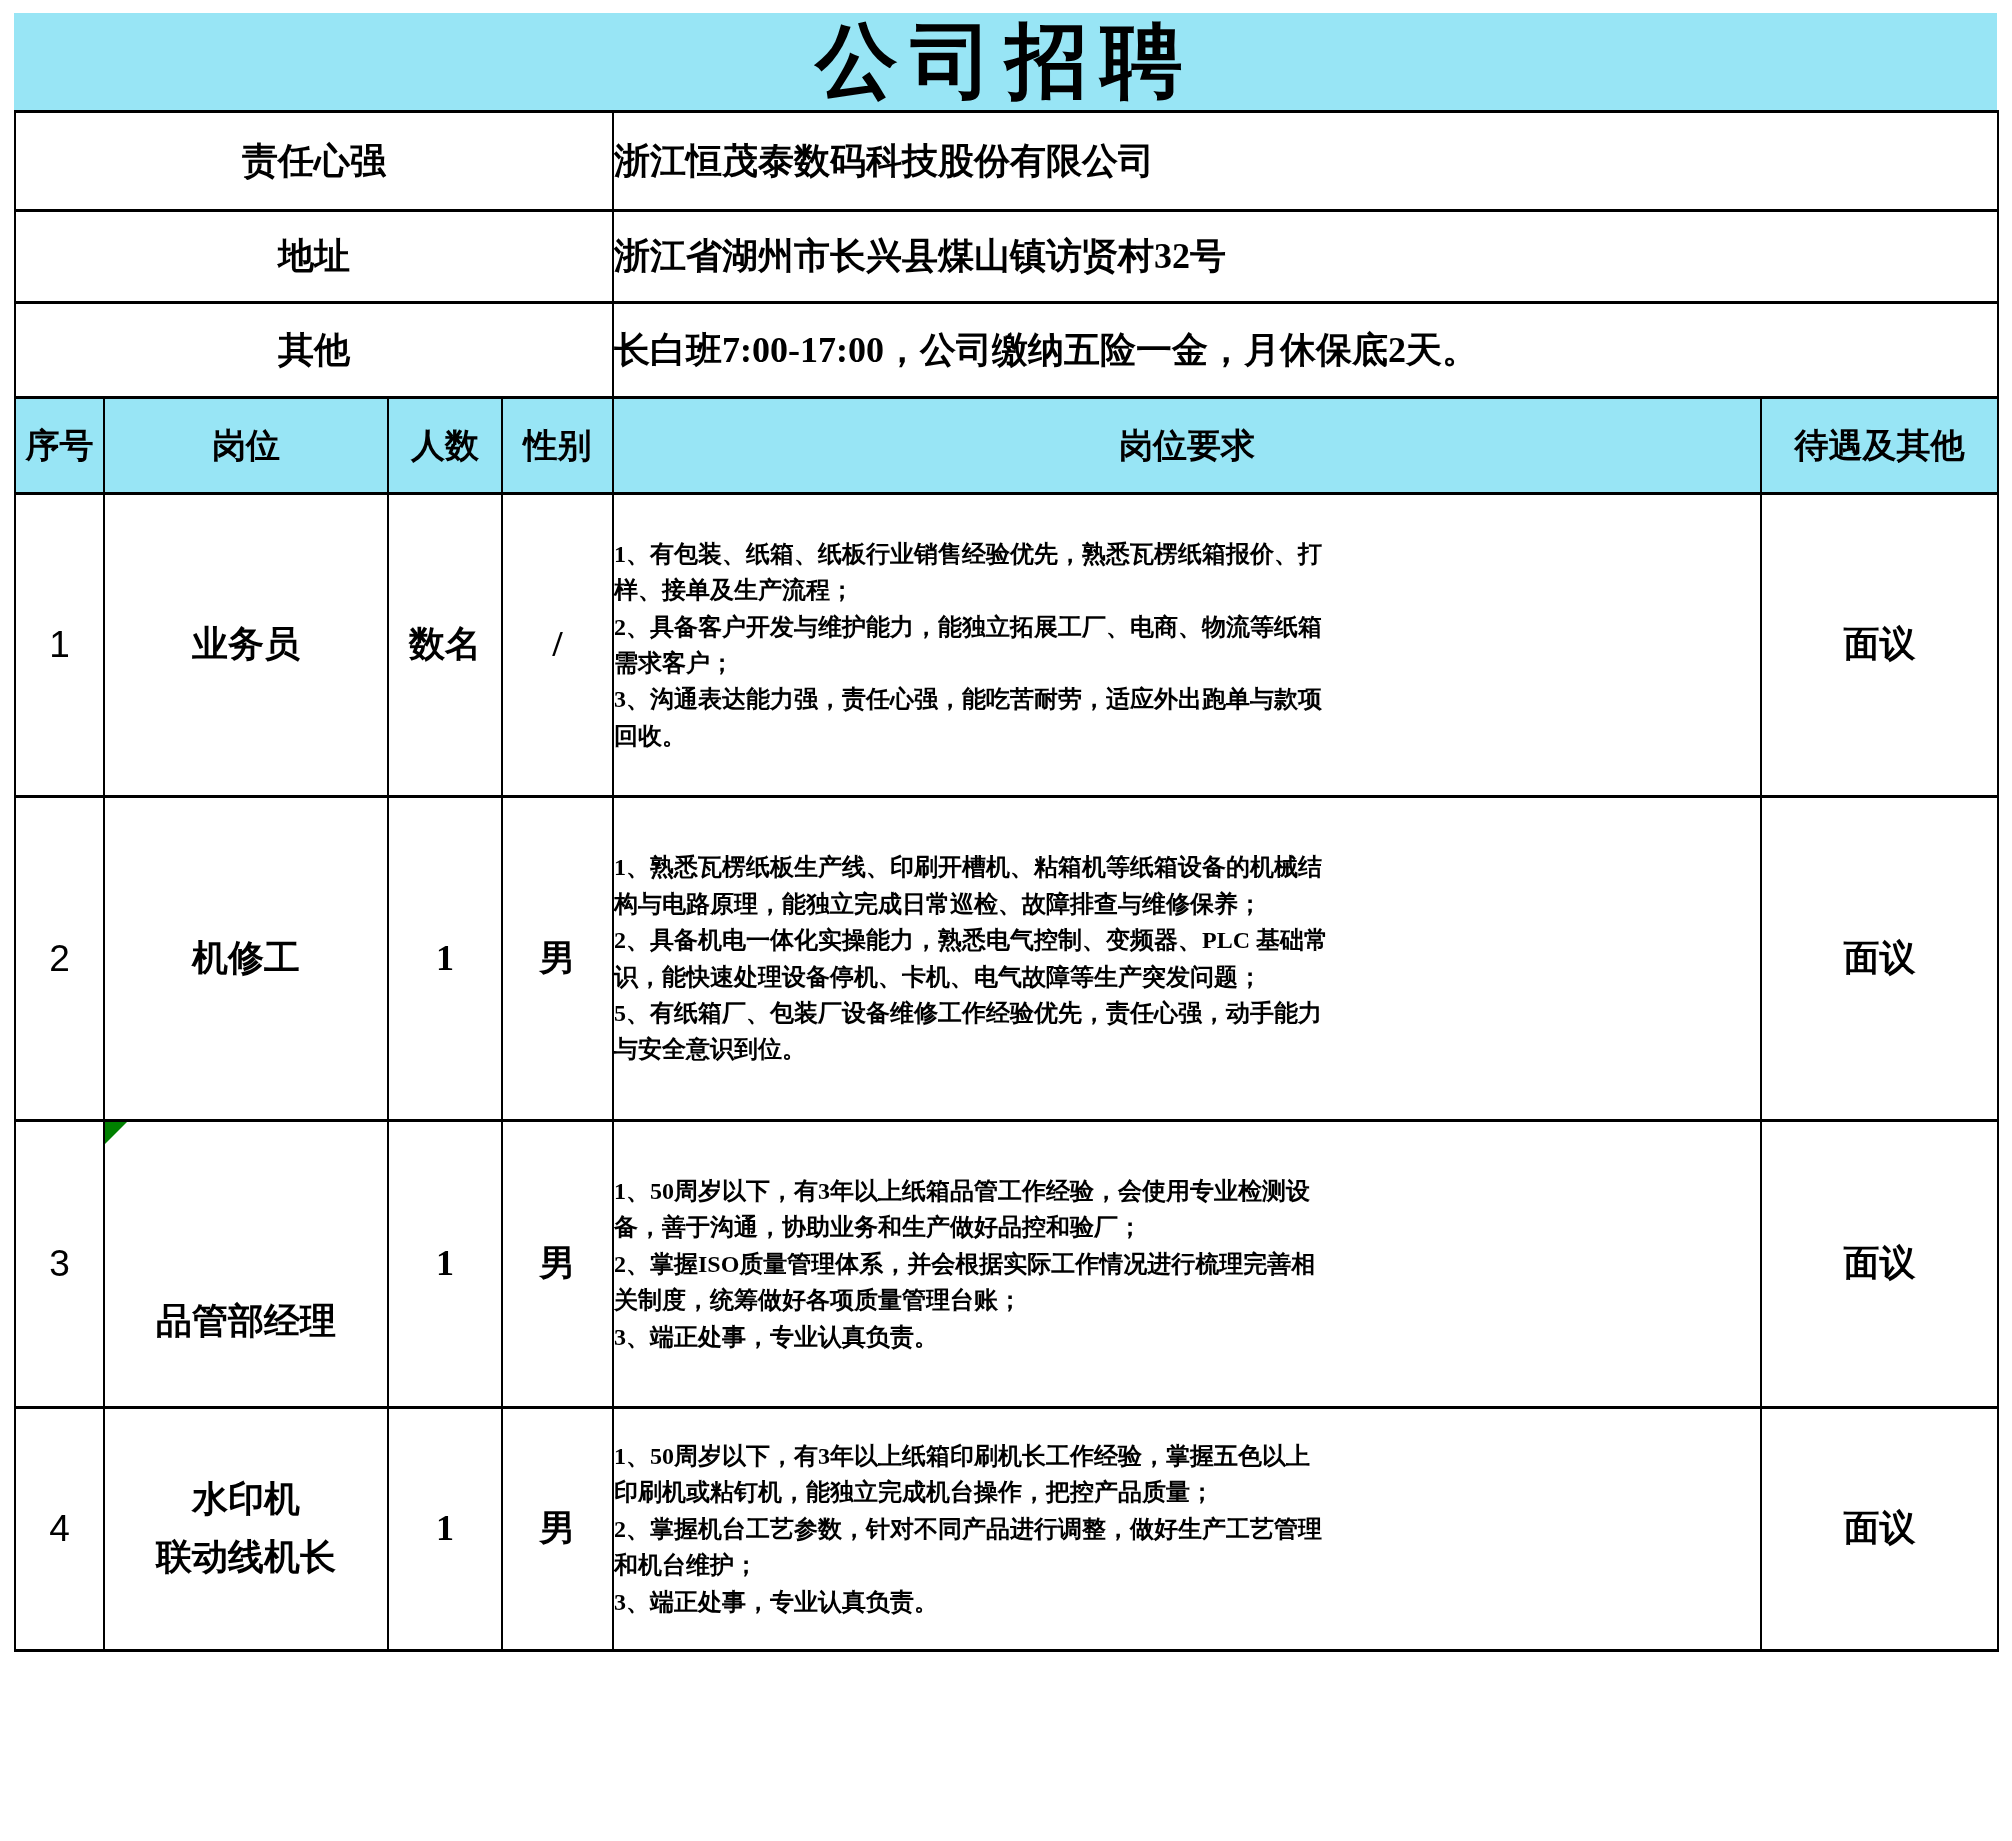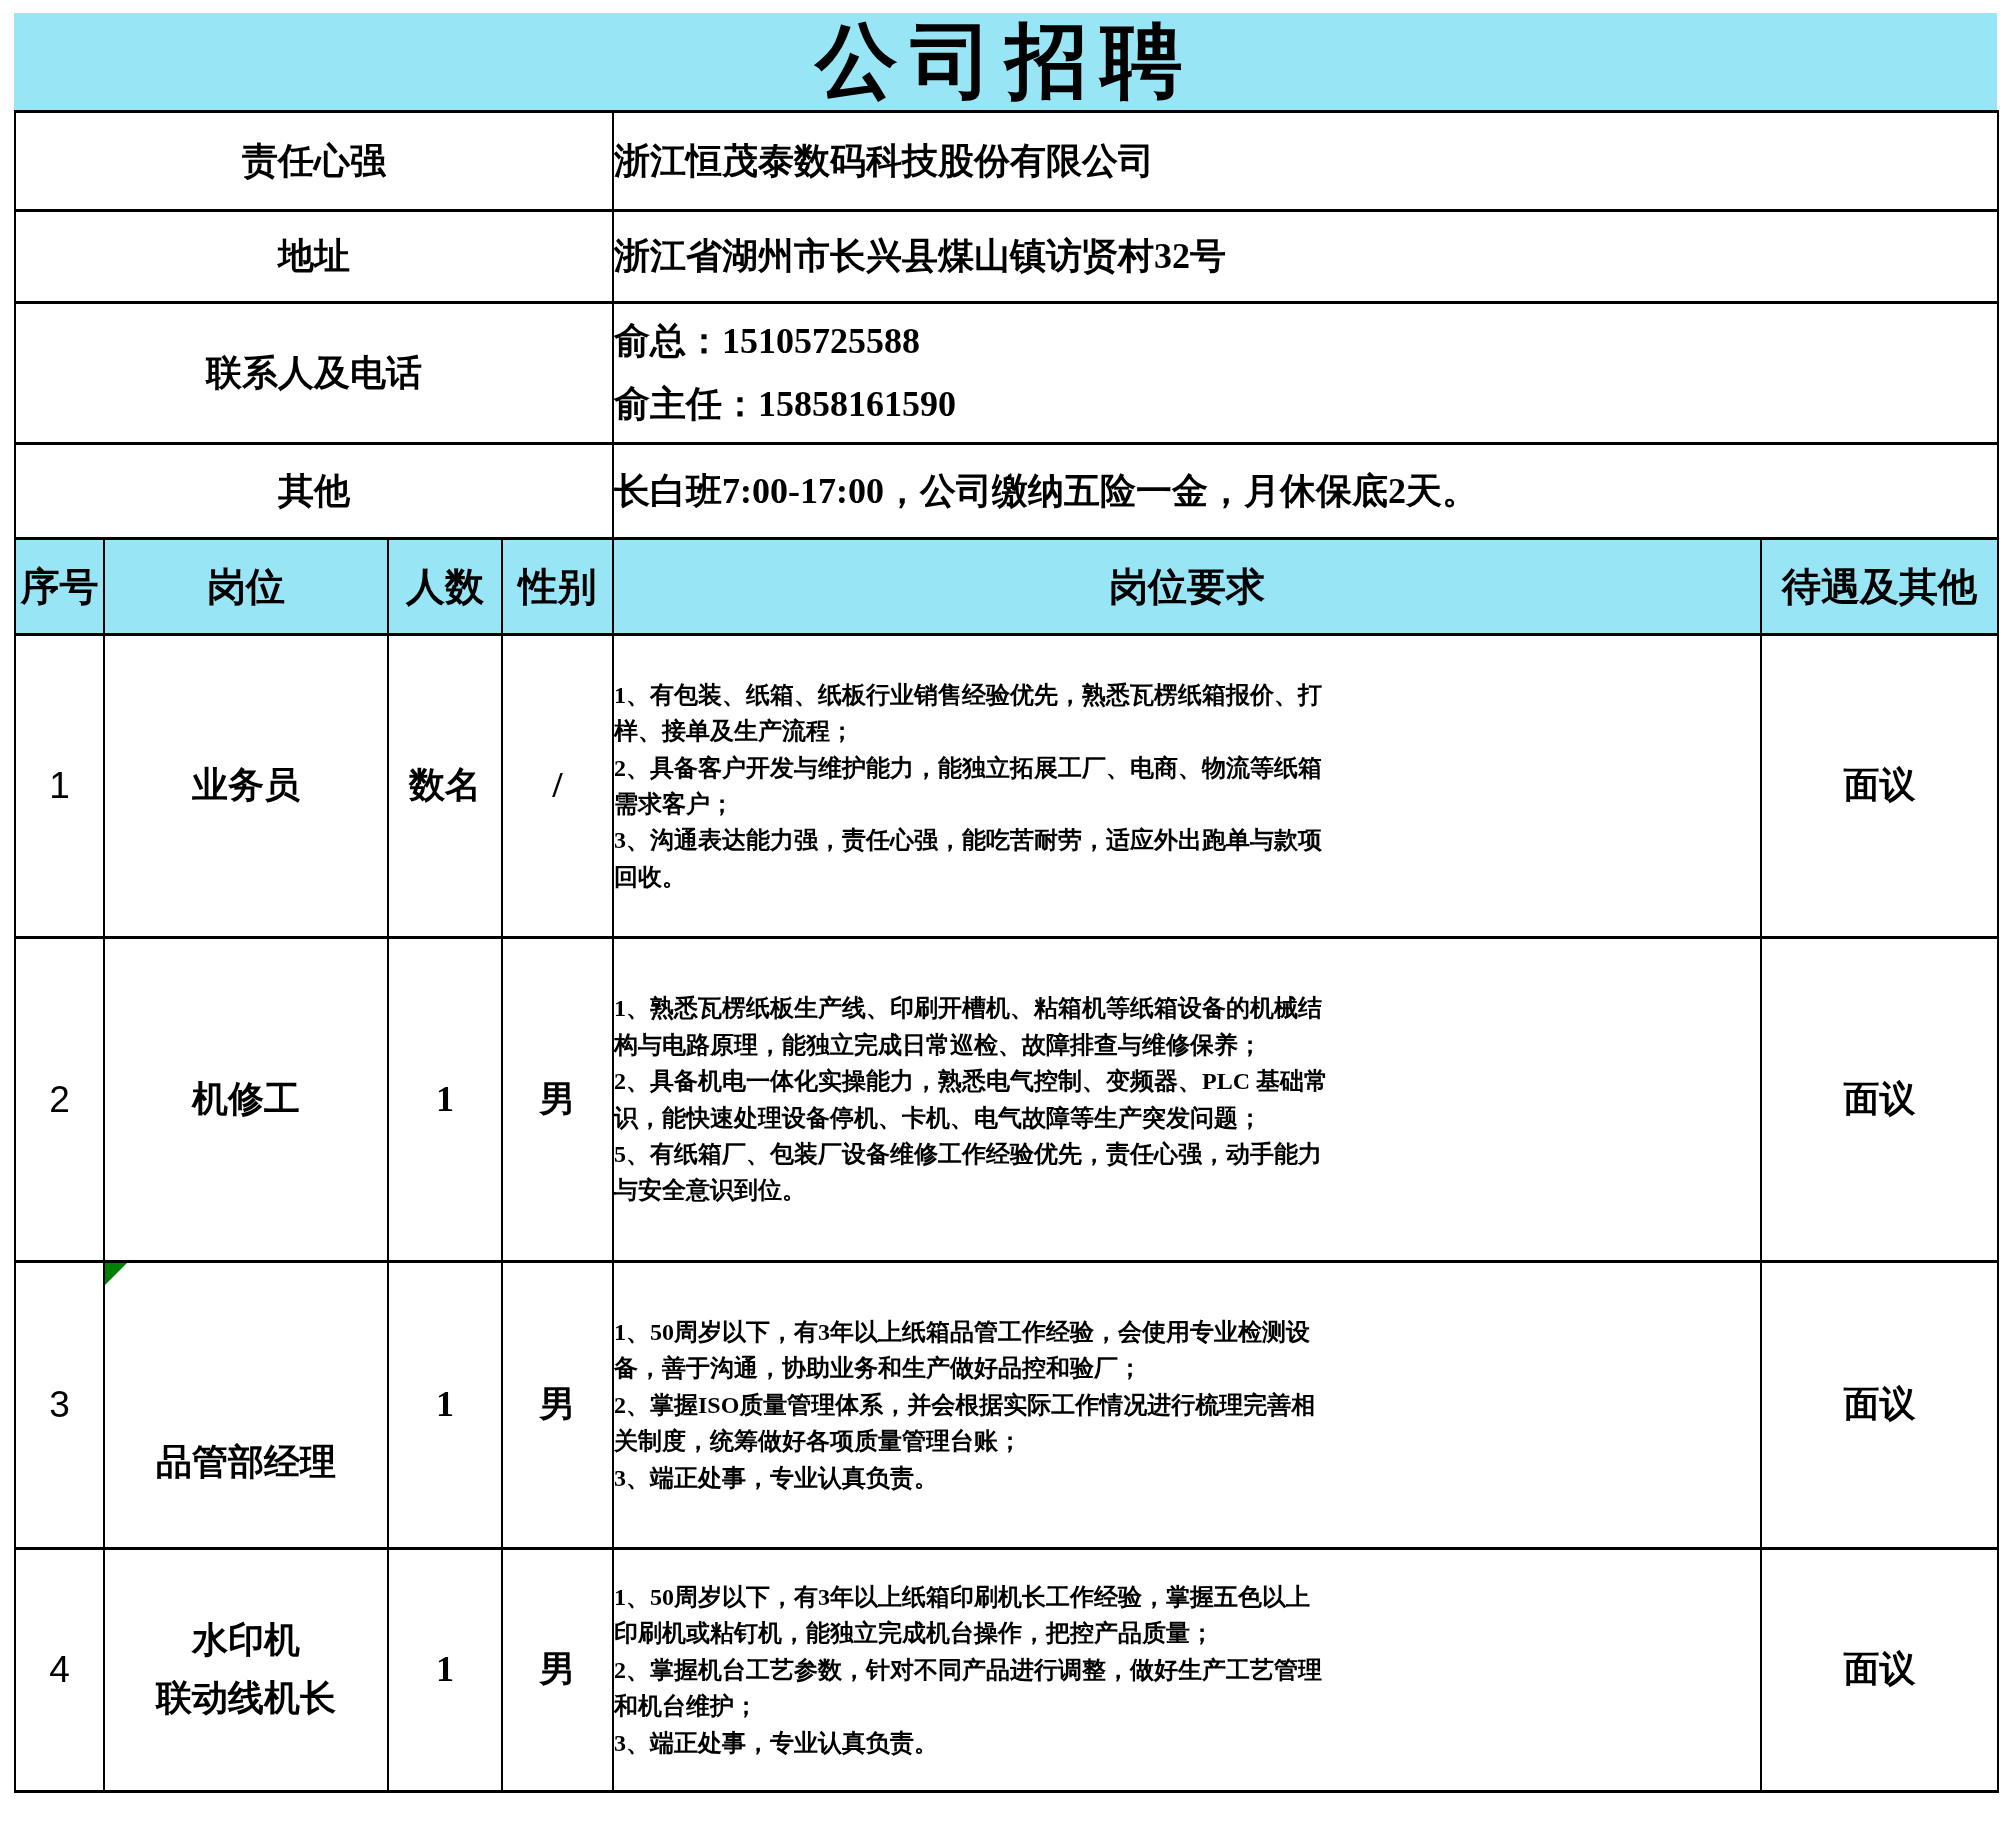--- a/index.html
+++ b/index.html
@@ -109,11 +109,6 @@
       <td class="lbl" colspan="4">地址</td>
       <td class="val" colspan="2">浙江省湖州市长兴县煤山镇访贤村32号</td>
     </tr>
-    <tr style="height:141px">
-      <td class="lbl" colspan="4">联系人及电话</td>
-      <td class="val" colspan="2">俞总：15105725588
-俞主任：15858161590</td>
-    </tr>
     <tr style="height:95px">
       <td class="lbl" colspan="4">其他</td>
       <td class="val" colspan="2">长白班7:00-17:00，公司缴纳五险一金，月休保底2天。</td>

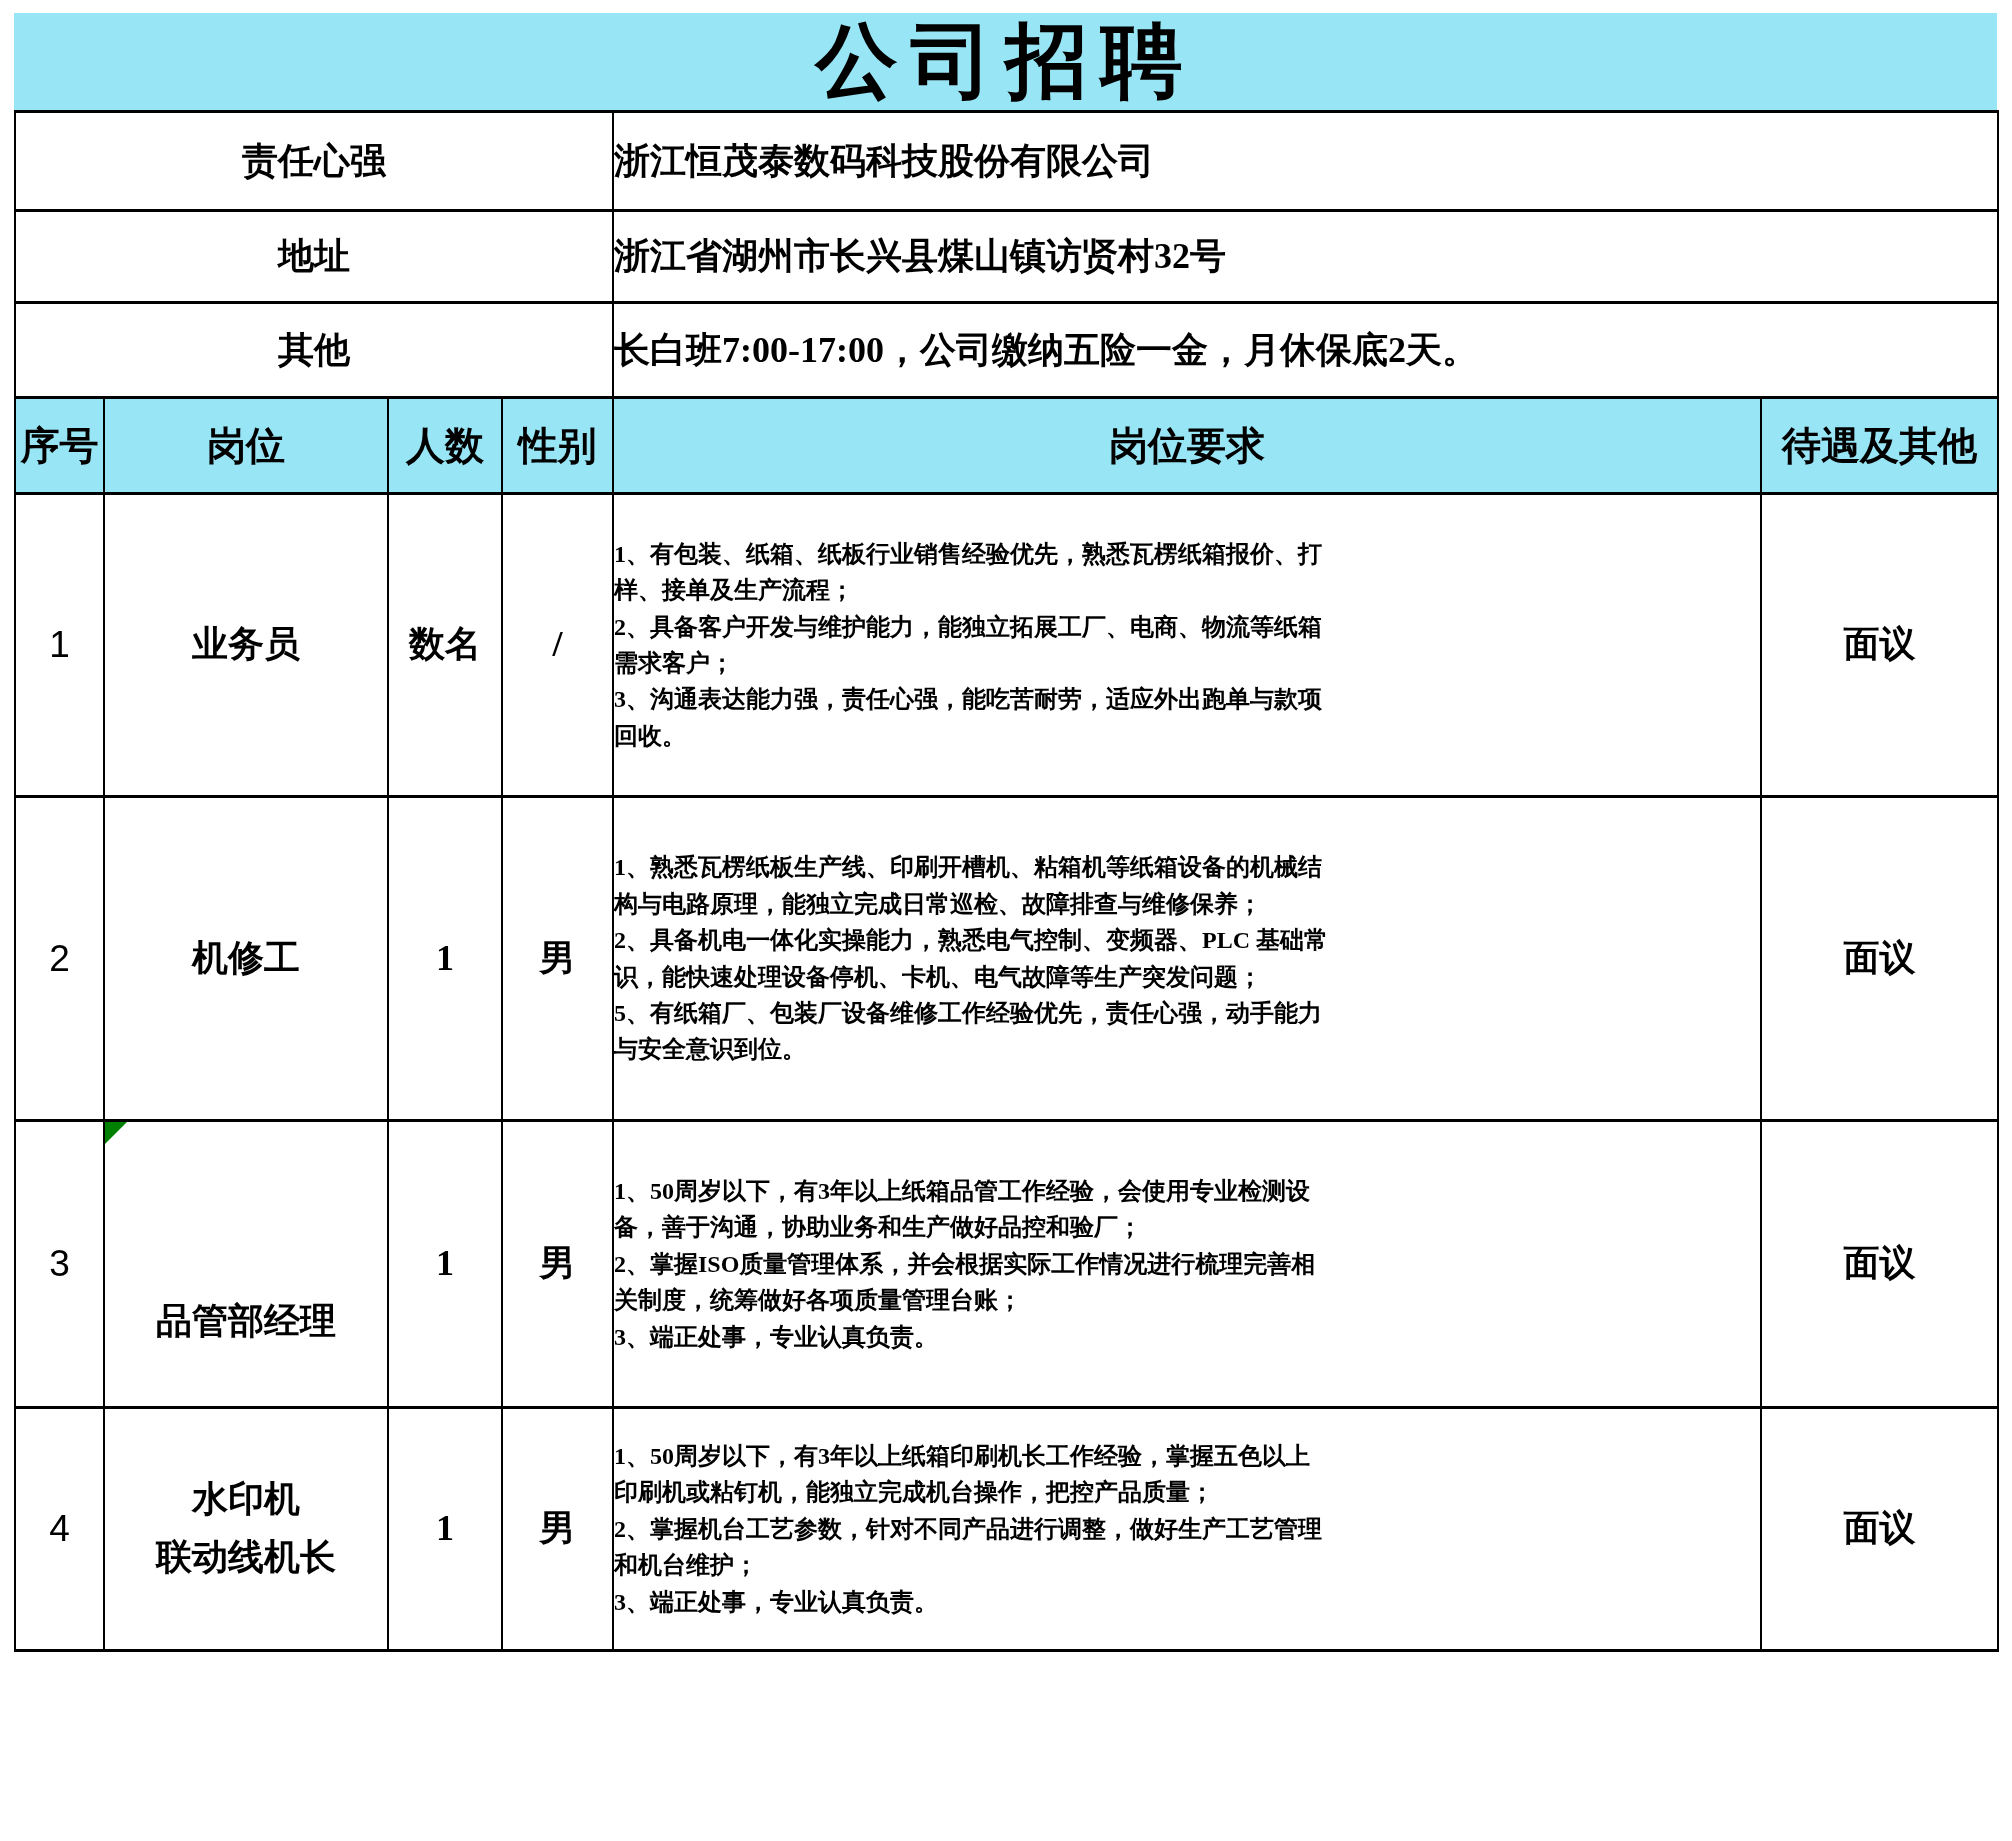--- a/index.html
+++ b/index.html
@@ -53,7 +53,7 @@
   tr.hdr td{
     background:var(--cyan);
     text-align:center;
-    font-size:39px;font-weight:bold;
+    font-size:34px;font-weight:bold;
   }
   
   td.cell{

